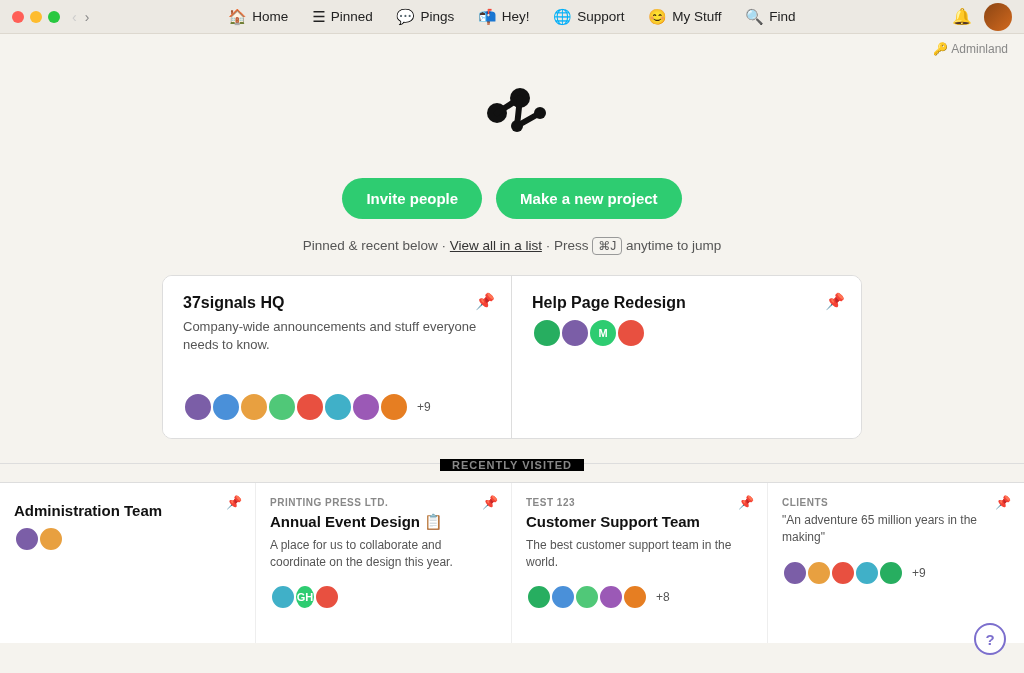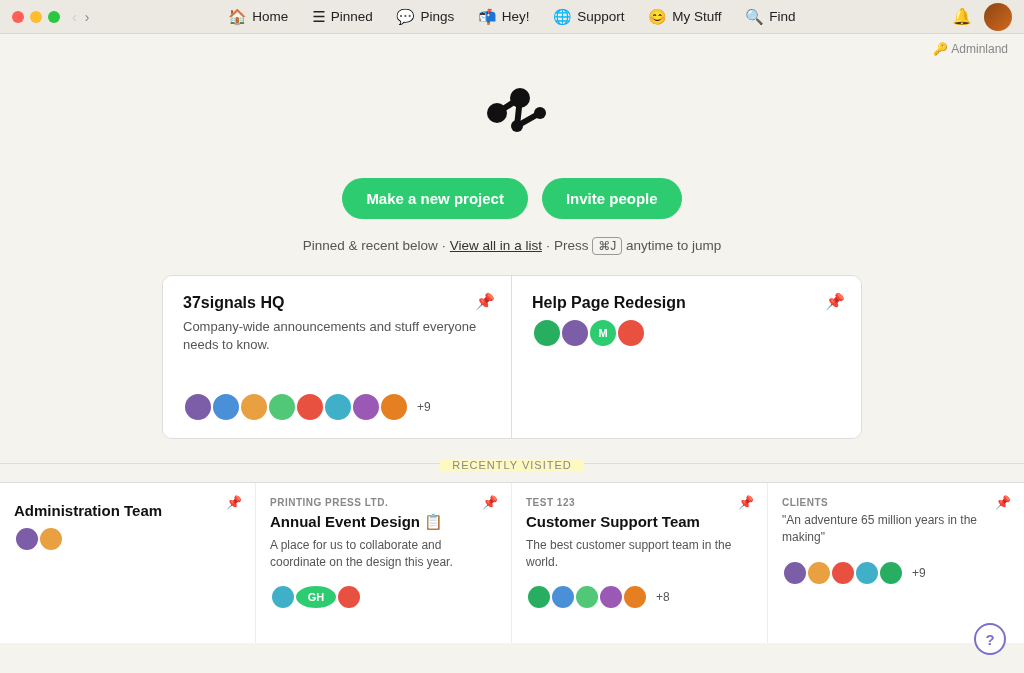--- a/index.html
+++ b/index.html
@@ -400,8 +400,8 @@
   </div>
 
   <div class="btn-row">
+    <button class="btn-green">Invite people</button>
     <button class="btn-green">Make a new project</button>
-    <button class="btn-green">Invite people</button>
   </div>
 
   <div class="subtitle">

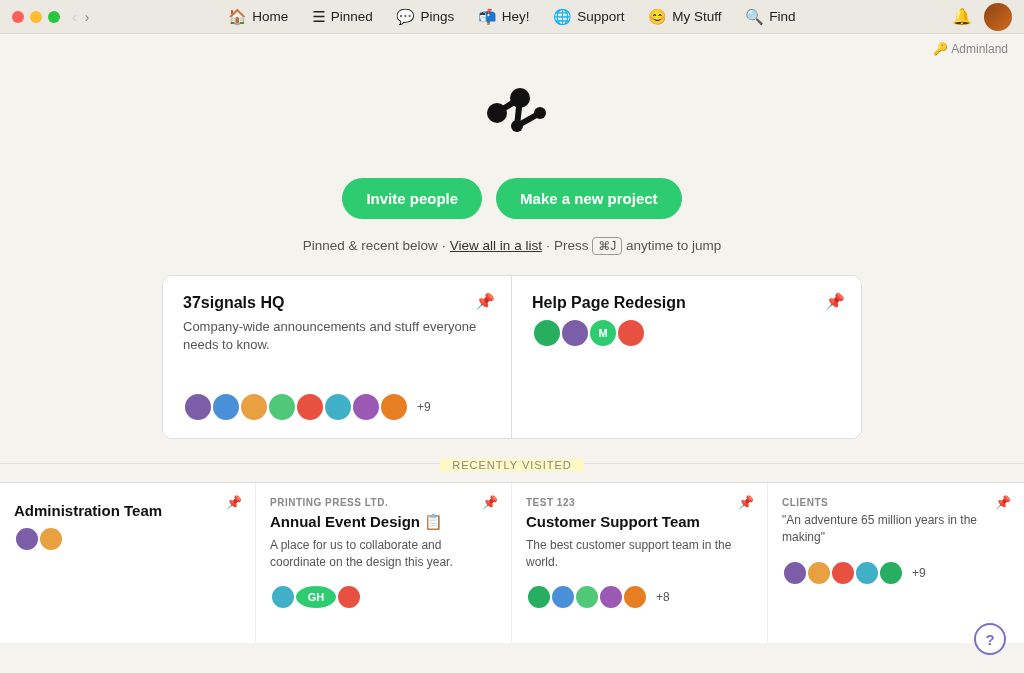--- a/index.html
+++ b/index.html
@@ -229,10 +229,10 @@
       position: relative;
     }
     .recently-visited-label span {
-      background: #fef9c3;
+      background: #000000;
       padding: 0 12px;
       font-size: 11px;
-      font-weight: 400;
+      font-weight: 700;
       letter-spacing: 1px;
       color: #888;
       text-transform: uppercase;

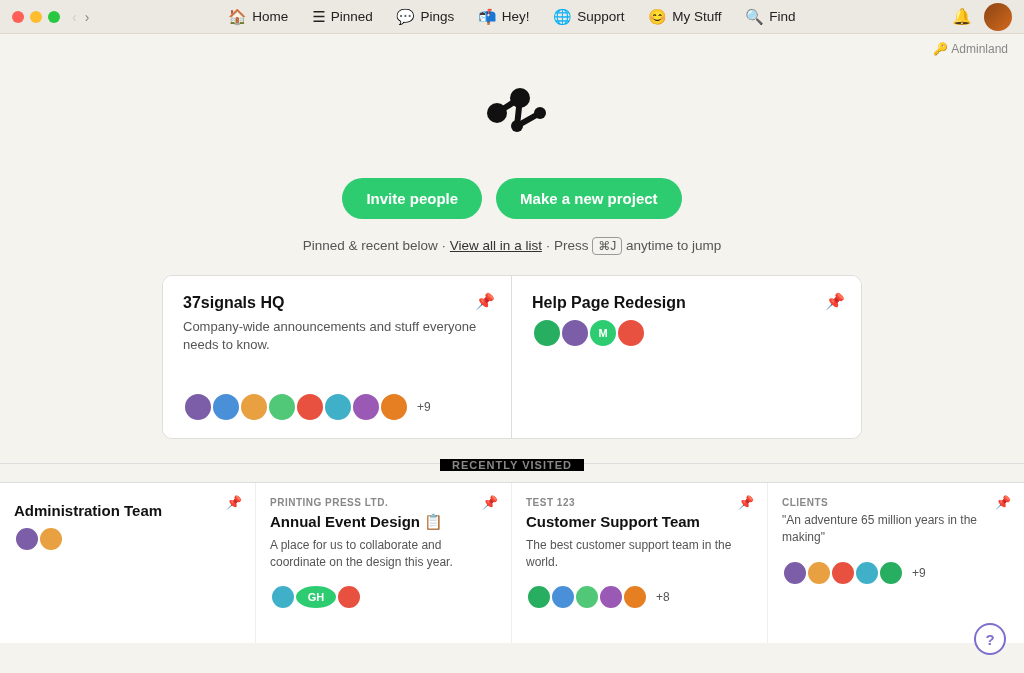--- a/index.html
+++ b/index.html
@@ -466,7 +466,7 @@
         <div class="rv-card-desc">A place for us to collaborate and coordinate on the design this year.</div>
         <div class="card-avatars">
           <div class="avatar-circle av6" style="width:26px;height:26px;"></div>
-          <div class="avatar-circle" style="width:44px;height:26px;background:#2ecc71;">GH</div>
+          <div class="avatar-circle" style="width:22px;height:26px;background:#2ecc71;">GH</div>
           <div class="avatar-circle av5" style="width:26px;height:26px;"></div>
         </div>
       </div>

